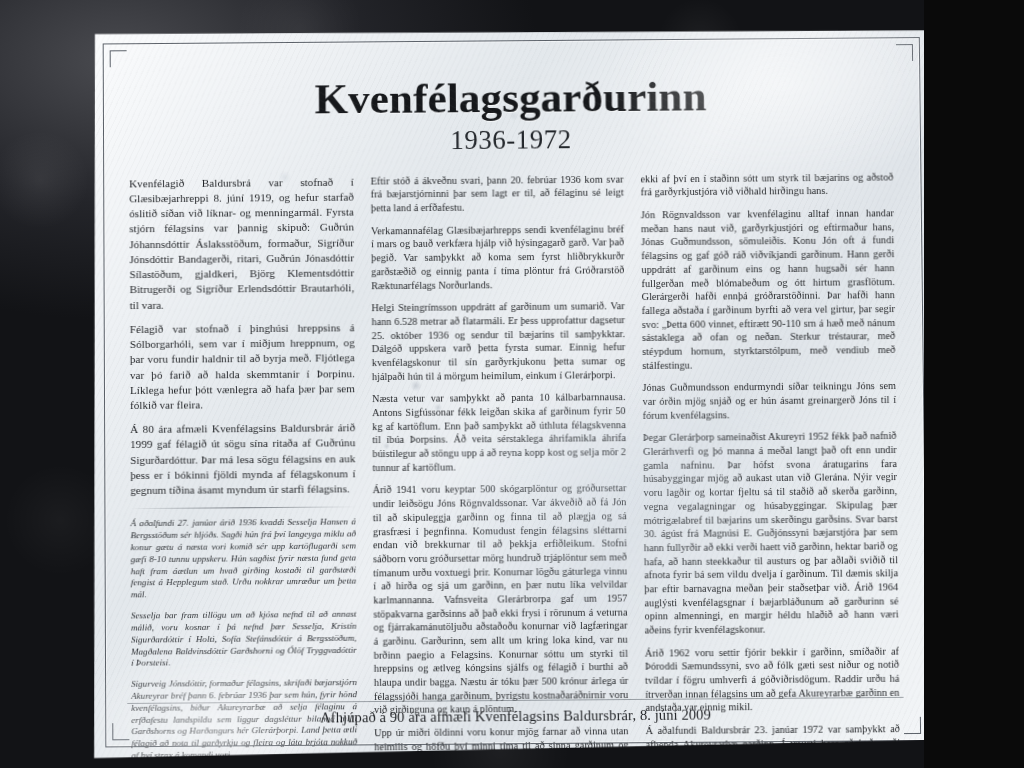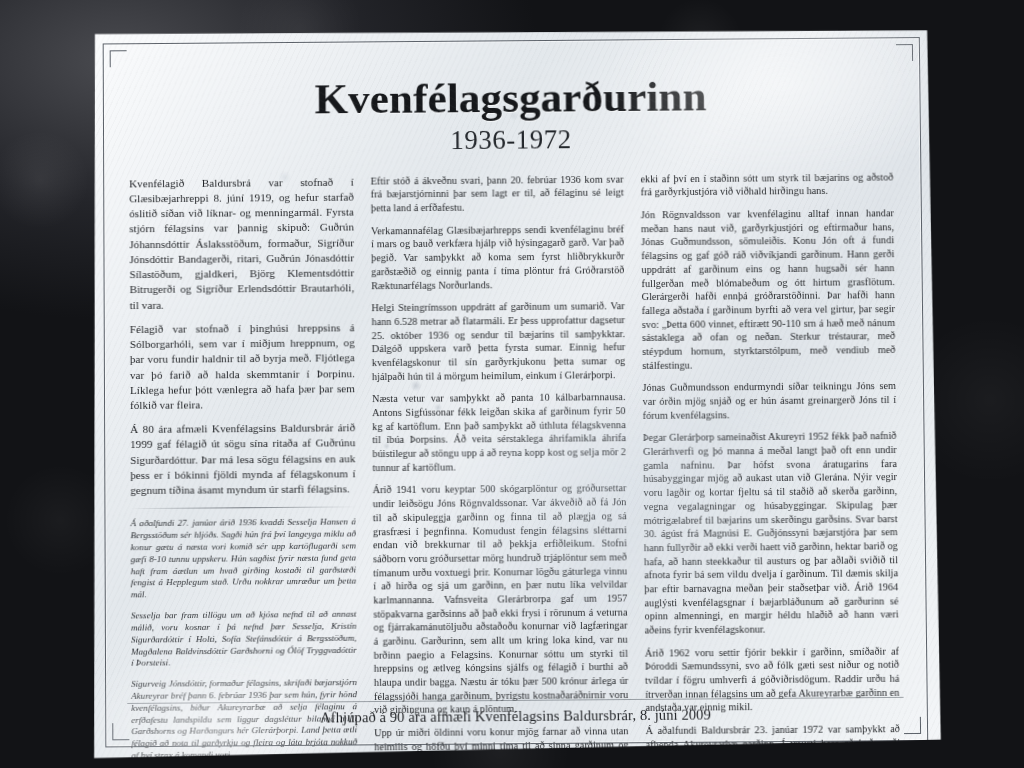--- a/index.html
+++ b/index.html
@@ -15,7 +15,7 @@
   
   #scene {
     position: relative;
-    width: 1024px;
+    width: 924px;
     height: 768px;
     background:
       radial-gradient(ellipse 420px 260px at 120px 60px, #4a4b50 0%, #24252a 55%, #121316 100%),

